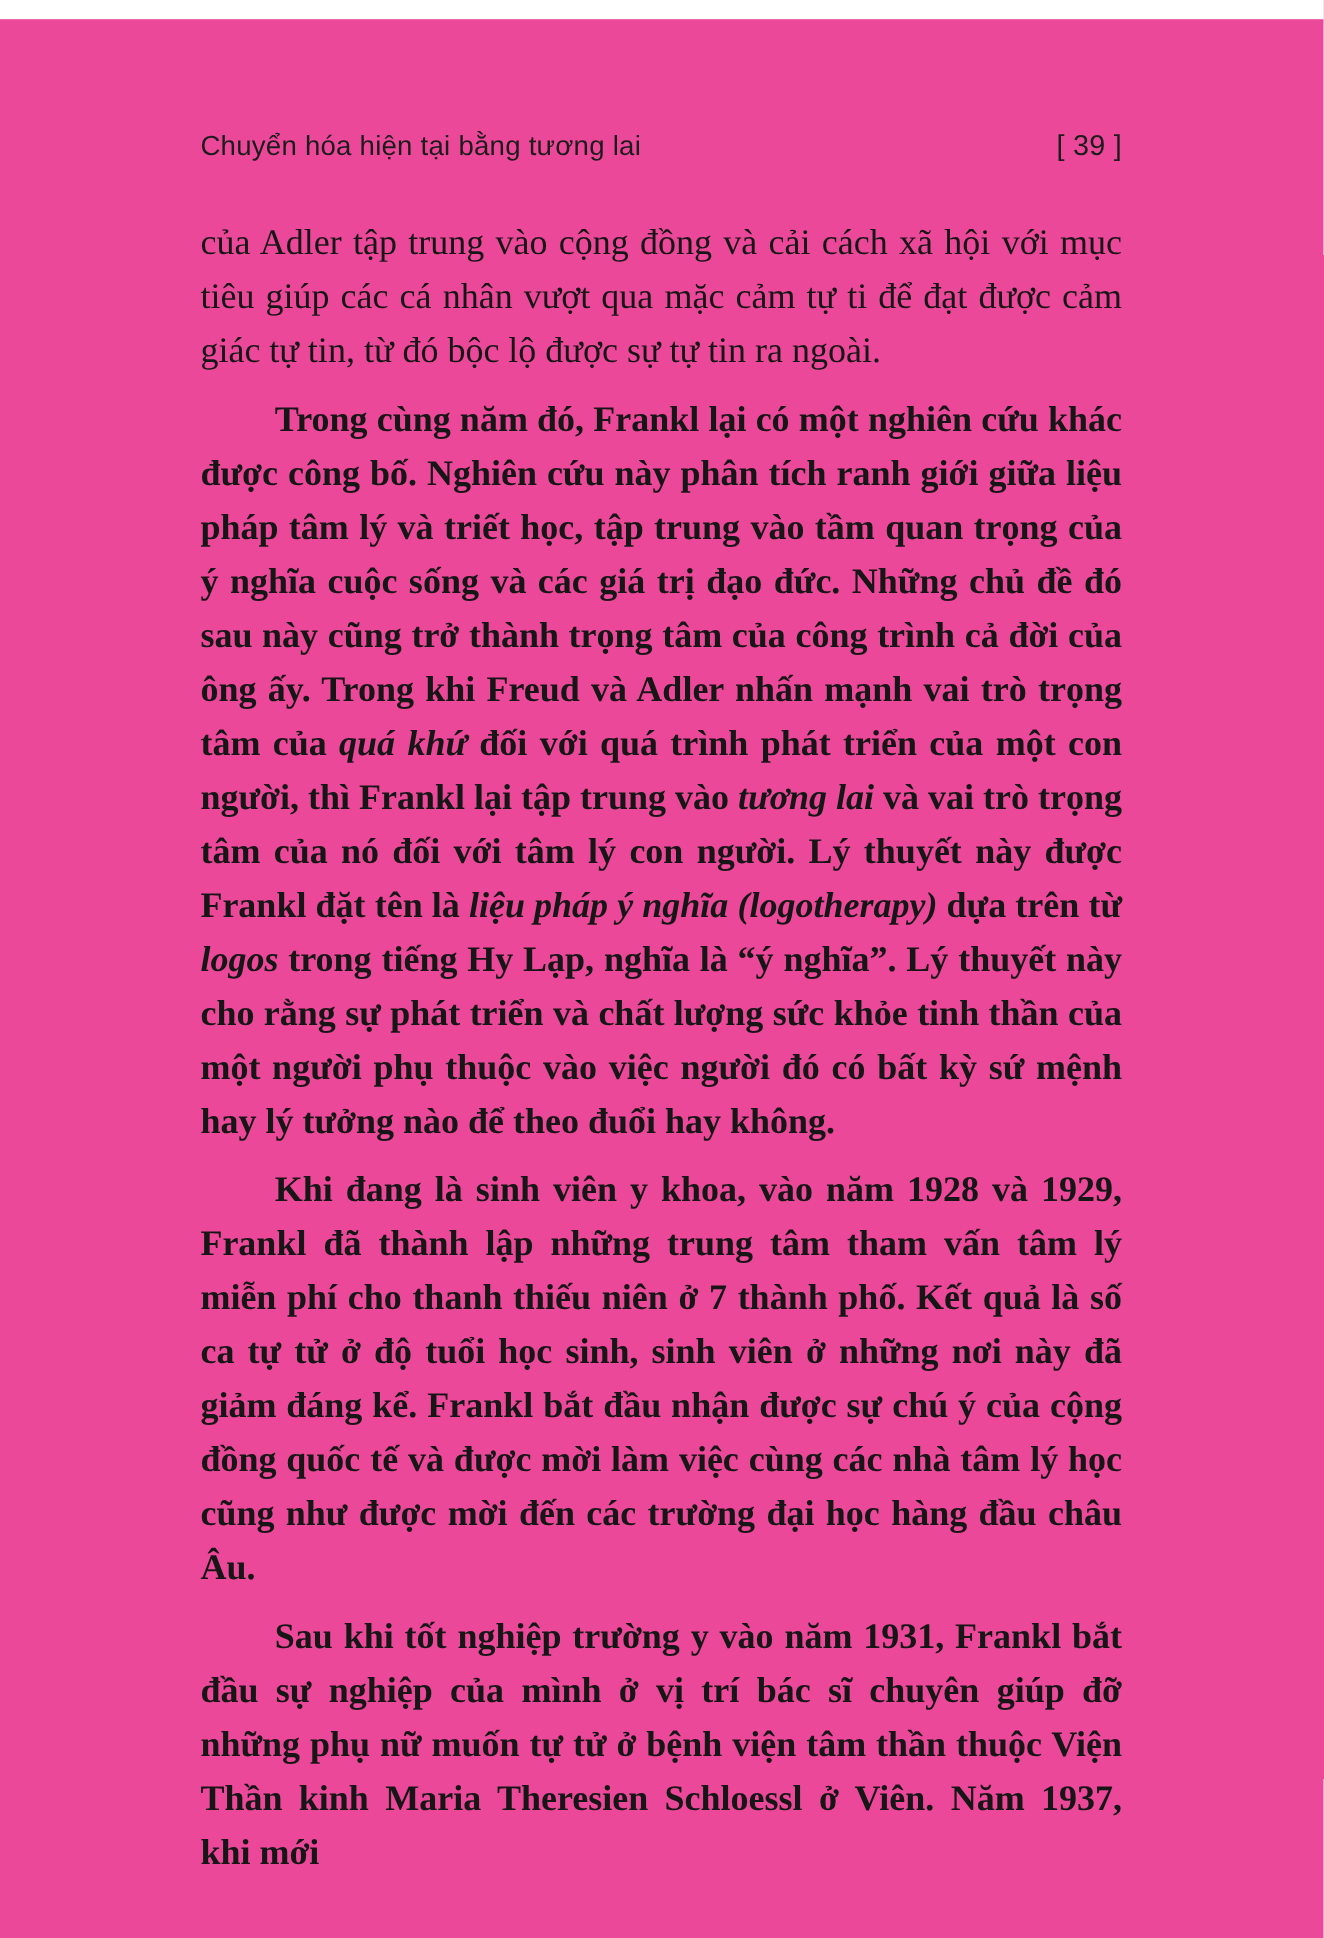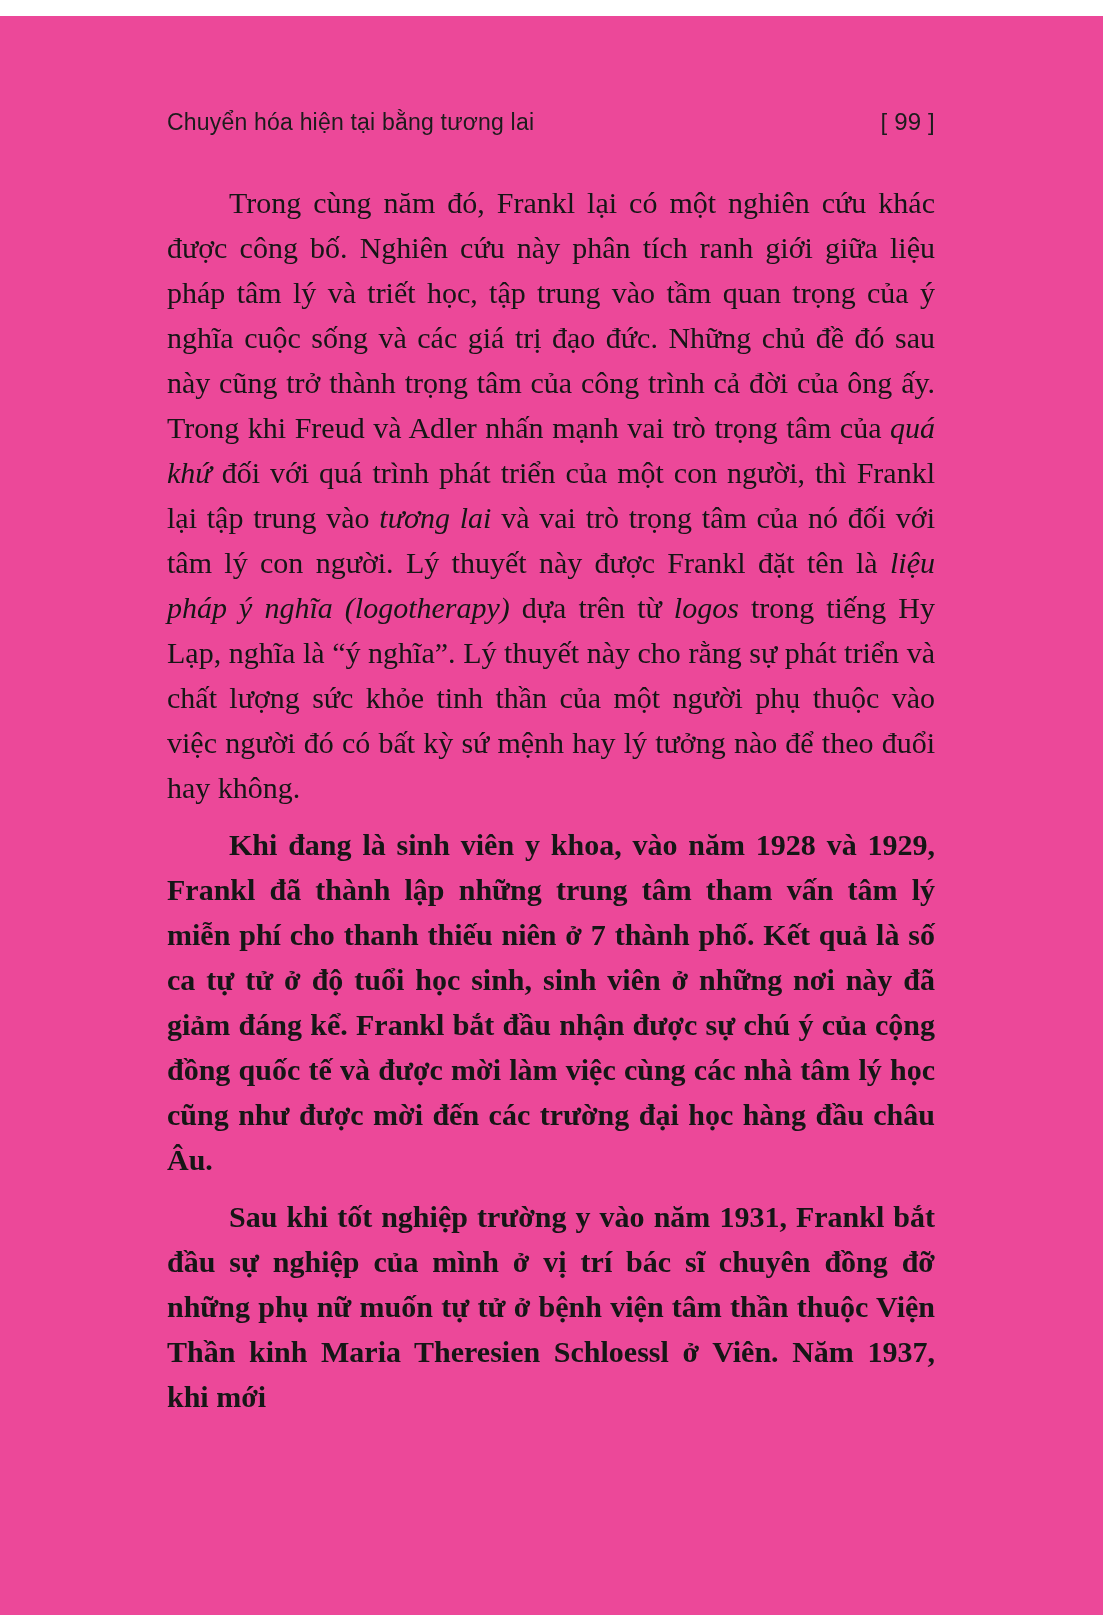--- a/index.html
+++ b/index.html
@@ -58,7 +58,7 @@
 <div class="page">
   <div class="running-head">
     <span class="running-title">Chuyển hóa hiện tại bằng tương lai</span>
-    <span class="page-number">[ 99 ]</span>
+    <span class="page-number">[ 39 ]</span>
   </div>
 
   <div class="body-text">

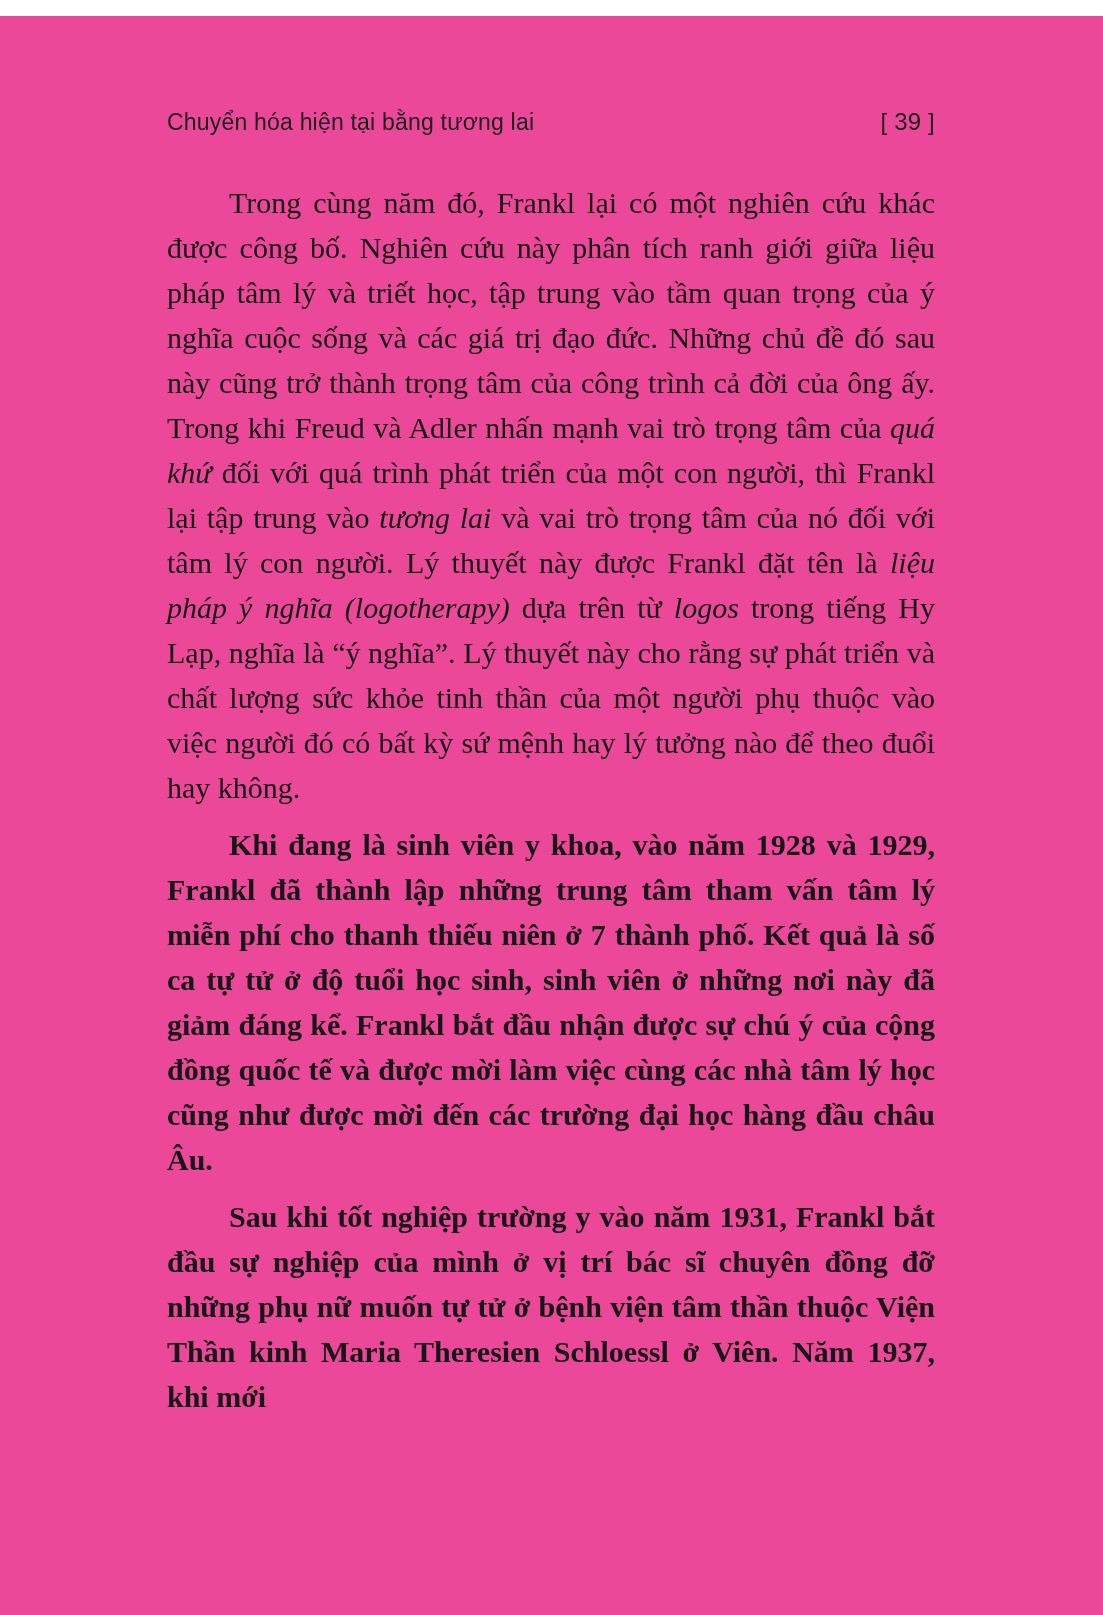--- a/index.html
+++ b/index.html
@@ -62,6 +62,7 @@
   </div>
 
   <div class="body-text">
+      <p><span>của Adler tập trung vào cộng đồng và cải cách xã hội với mục tiêu giúp các cá nhân vượt qua mặc cảm tự ti để đạt được cảm giác tự tin, từ đó bộc lộ được sự tự tin ra ngoài.</span></p>
       <p class="indent"><span>Trong cùng năm đó, Frankl lại có một nghiên cứu khác được công bố. Nghiên cứu này phân tích ranh giới giữa liệu pháp tâm lý và triết học, tập trung vào tầm quan trọng của ý nghĩa cuộc sống và các giá trị đạo đức. Những chủ đề đó sau này cũng trở thành trọng tâm của công trình cả đời của ông ấy. Trong khi Freud và Adler nhấn mạnh vai trò trọng tâm của </span><em>quá khứ</em><span> đối với quá trình phát triển của một con người, thì Frankl lại tập trung vào </span><em>tương lai</em><span> và vai trò trọng tâm của nó đối với tâm lý con người. Lý thuyết này được Frankl đặt tên là </span><em>liệu pháp ý nghĩa (logotherapy)</em><span> dựa trên từ </span><em>logos</em><span> trong tiếng Hy Lạp, nghĩa là “ý nghĩa”. Lý thuyết này cho rằng sự phát triển và chất lượng sức khỏe tinh thần của một người phụ thuộc vào việc người đó có bất kỳ sứ mệnh hay lý tưởng nào để theo đuổi hay không.</span></p>
       <p class="indent"><span>Khi đang là sinh viên y khoa, vào năm 1928 và 1929, Frankl đã thành lập những trung tâm tham vấn tâm lý miễn phí cho thanh thiếu niên ở 7 thành phố. Kết quả là số ca tự tử ở độ tuổi học sinh, sinh viên ở những nơi này đã giảm đáng kể. Frankl bắt đầu nhận được sự chú ý của cộng đồng quốc tế và được mời làm việc cùng các nhà tâm lý học cũng như được mời đến các trường đại học hàng đầu châu Âu.</span></p>
       <p class="indent"><span>Sau khi tốt nghiệp trường y vào năm 1931, Frankl bắt đầu sự nghiệp của mình ở vị trí bác sĩ chuyên đồng đỡ những phụ nữ muốn tự tử ở bệnh viện tâm thần thuộc Viện Thần kinh Maria Theresien Schloessl ở Viên. Năm 1937, khi mới</span></p>

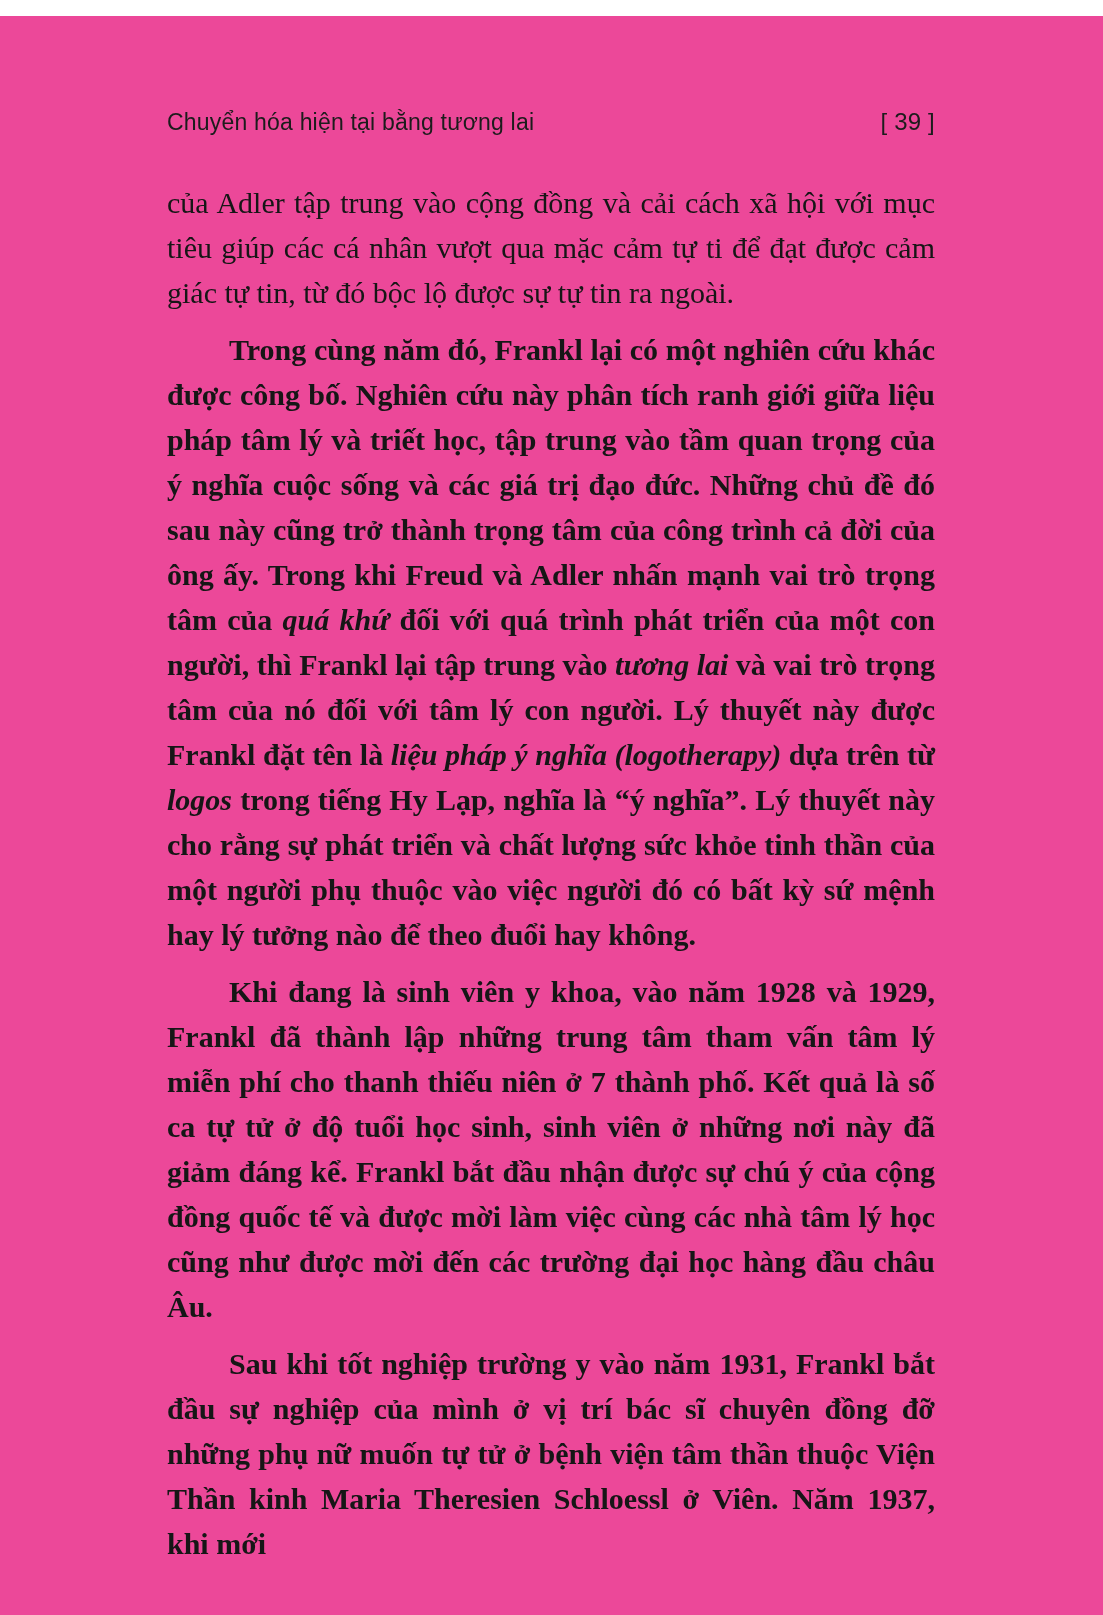--- a/index.html
+++ b/index.html
@@ -65,7 +65,7 @@
       <p><span>của Adler tập trung vào cộng đồng và cải cách xã hội với mục tiêu giúp các cá nhân vượt qua mặc cảm tự ti để đạt được cảm giác tự tin, từ đó bộc lộ được sự tự tin ra ngoài.</span></p>
       <p class="indent"><span>Trong cùng năm đó, Frankl lại có một nghiên cứu khác được công bố. Nghiên cứu này phân tích ranh giới giữa liệu pháp tâm lý và triết học, tập trung vào tầm quan trọng của ý nghĩa cuộc sống và các giá trị đạo đức. Những chủ đề đó sau này cũng trở thành trọng tâm của công trình cả đời của ông ấy. Trong khi Freud và Adler nhấn mạnh vai trò trọng tâm của </span><em>quá khứ</em><span> đối với quá trình phát triển của một con người, thì Frankl lại tập trung vào </span><em>tương lai</em><span> và vai trò trọng tâm của nó đối với tâm lý con người. Lý thuyết này được Frankl đặt tên là </span><em>liệu pháp ý nghĩa (logotherapy)</em><span> dựa trên từ </span><em>logos</em><span> trong tiếng Hy Lạp, nghĩa là “ý nghĩa”. Lý thuyết này cho rằng sự phát triển và chất lượng sức khỏe tinh thần của một người phụ thuộc vào việc người đó có bất kỳ sứ mệnh hay lý tưởng nào để theo đuổi hay không.</span></p>
       <p class="indent"><span>Khi đang là sinh viên y khoa, vào năm 1928 và 1929, Frankl đã thành lập những trung tâm tham vấn tâm lý miễn phí cho thanh thiếu niên ở 7 thành phố. Kết quả là số ca tự tử ở độ tuổi học sinh, sinh viên ở những nơi này đã giảm đáng kể. Frankl bắt đầu nhận được sự chú ý của cộng đồng quốc tế và được mời làm việc cùng các nhà tâm lý học cũng như được mời đến các trường đại học hàng đầu châu Âu.</span></p>
-      <p class="indent"><span>Sau khi tốt nghiệp trường y vào năm 1931, Frankl bắt đầu sự nghiệp của mình ở vị trí bác sĩ chuyên đồng đỡ những phụ nữ muốn tự tử ở bệnh viện tâm thần thuộc Viện Thần kinh Maria Theresien Schloessl ở Viên. Năm 1937, khi mới</span></p>
+      <p class="indent"><span>Sau khi tốt nghiệp trường y vào năm 1931, Frankl bắt đầu sự nghiệp của mình ở vị trí bác sĩ chuyên giúp đỡ những phụ nữ muốn tự tử ở bệnh viện tâm thần thuộc Viện Thần kinh Maria Theresien Schloessl ở Viên. Năm 1937, khi mới</span></p>
     </div>
 </div>
 

